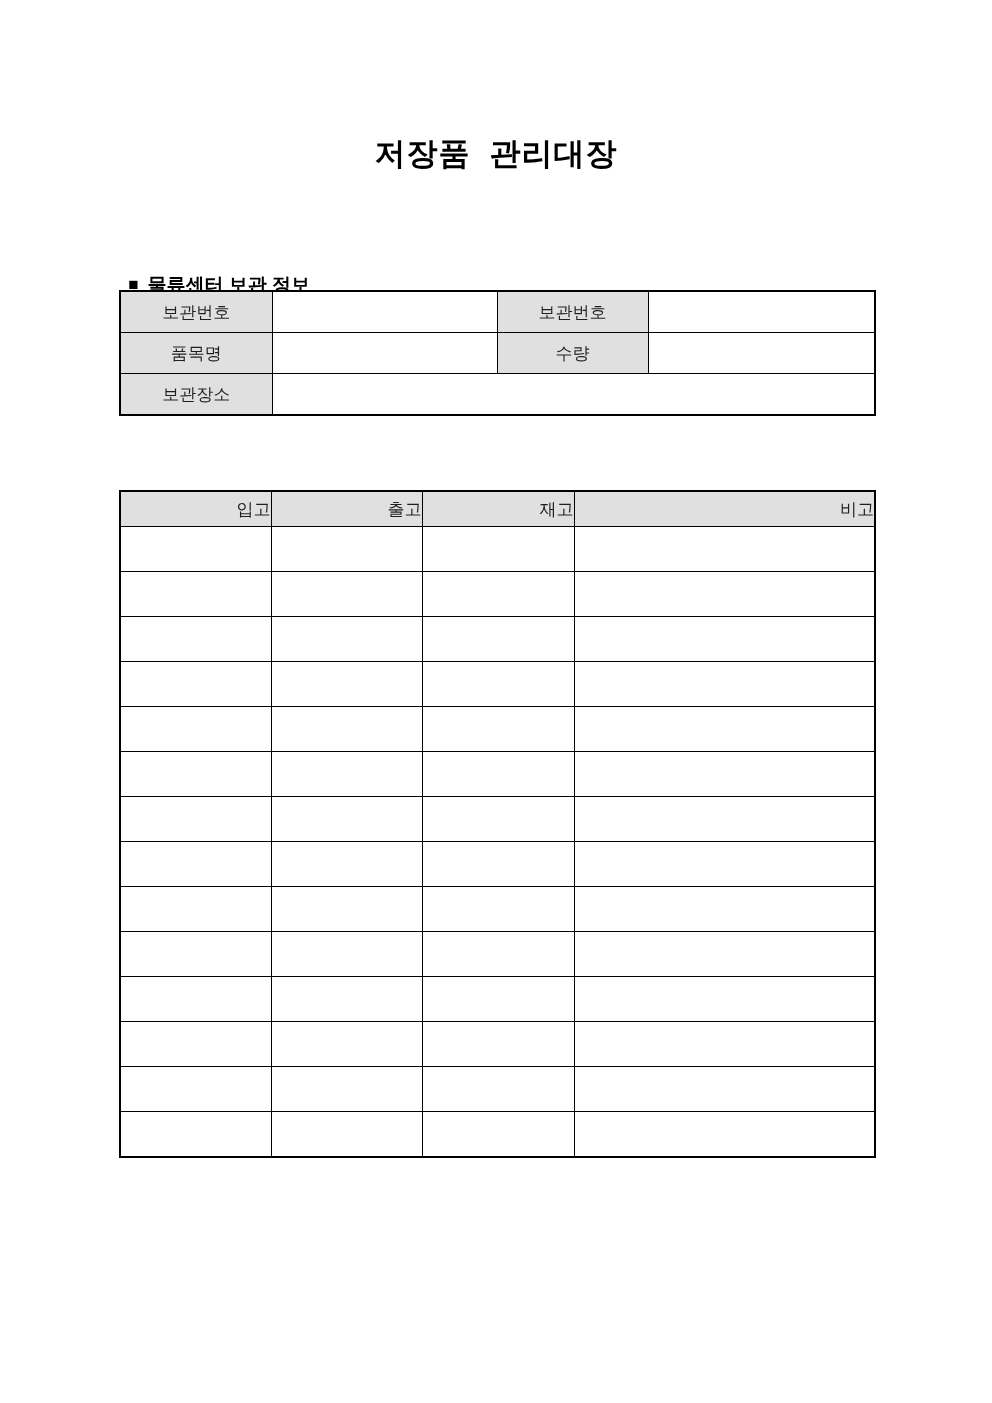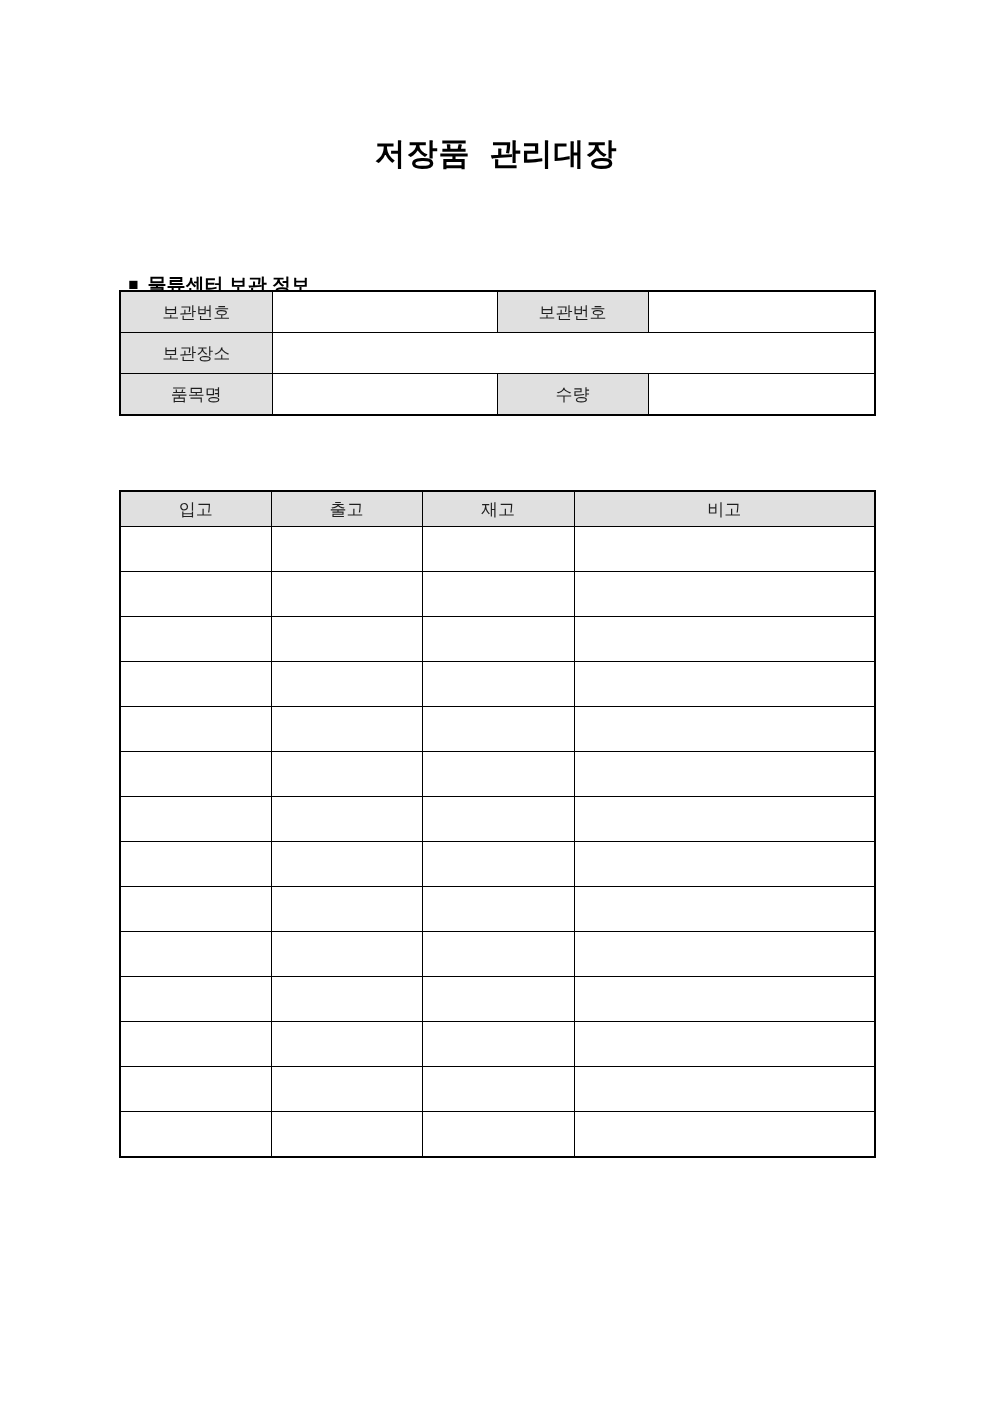--- a/index.html
+++ b/index.html
@@ -103,14 +103,14 @@
         <td class="value-cell"></td>
       </tr>
       <tr>
+        <td class="label-cell">품목명</td>
+        <td class="value-cell"></td>
+        <td class="label-cell">수량</td>
+        <td class="value-cell"></td>
+      </tr>
+      <tr>
         <td class="label-cell">보관장소</td>
         <td class="value-cell" colspan="3"></td>
-      </tr>
-      <tr>
-        <td class="label-cell">품목명</td>
-        <td class="value-cell"></td>
-        <td class="label-cell">수량</td>
-        <td class="value-cell"></td>
       </tr>
     </tbody>
   </table>

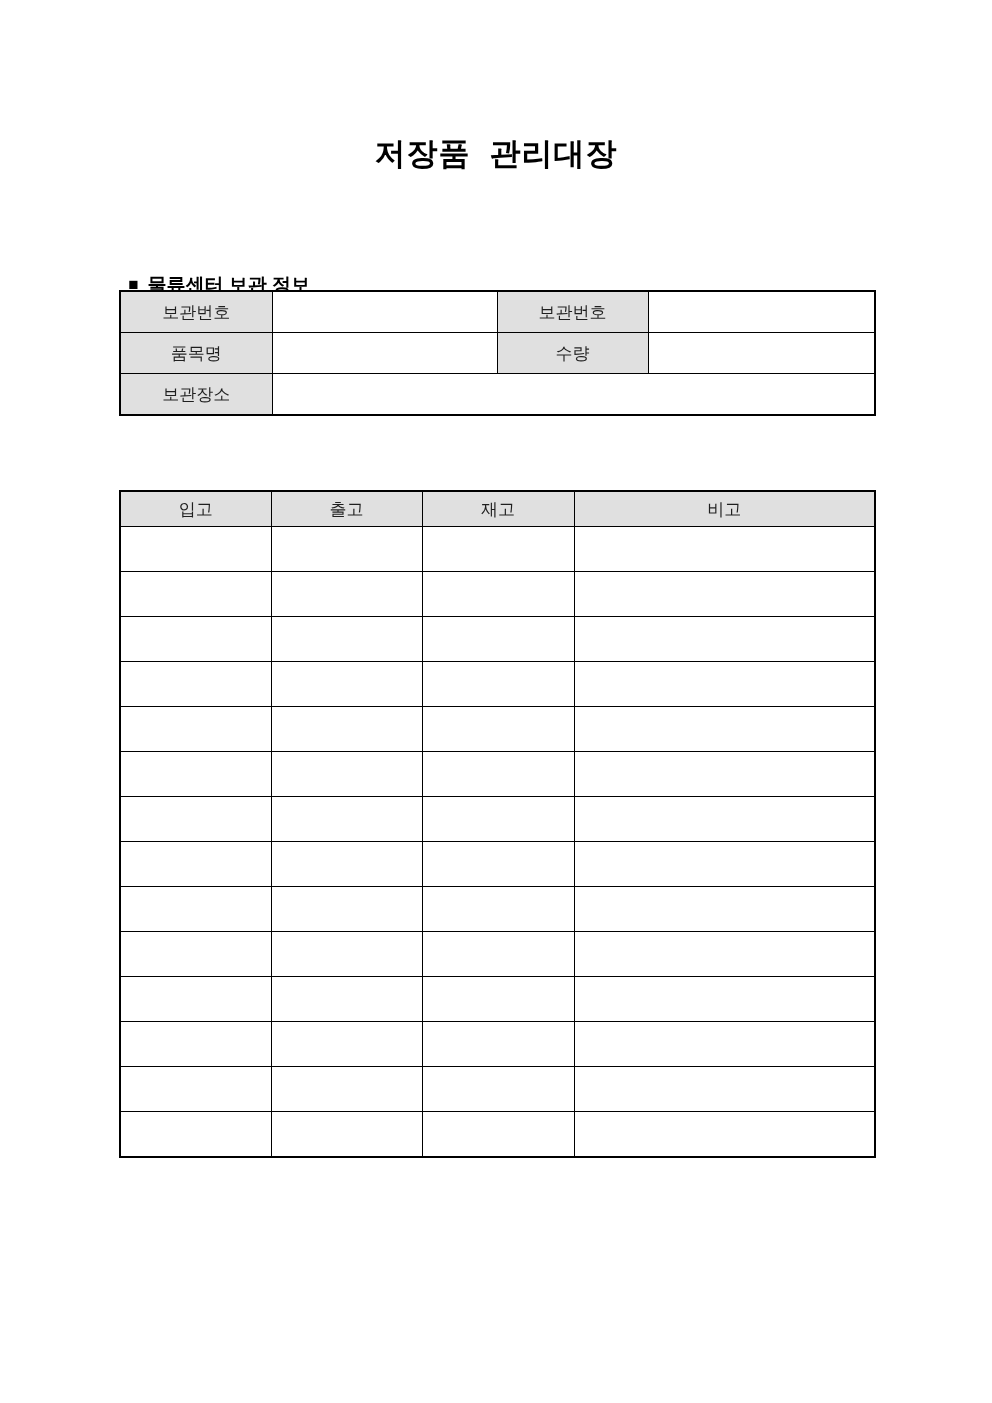--- a/index.html
+++ b/index.html
@@ -74,7 +74,7 @@
   }
   
   .ledger-table { top: 490px; width: 755px; }
-  .ledger-table th { height: 34px; }
+  .ledger-table th { height: 34px; text-align: right; }
   .ledger-table td { height: 44px; background: #ffffff; }
 </style>
 </head>

